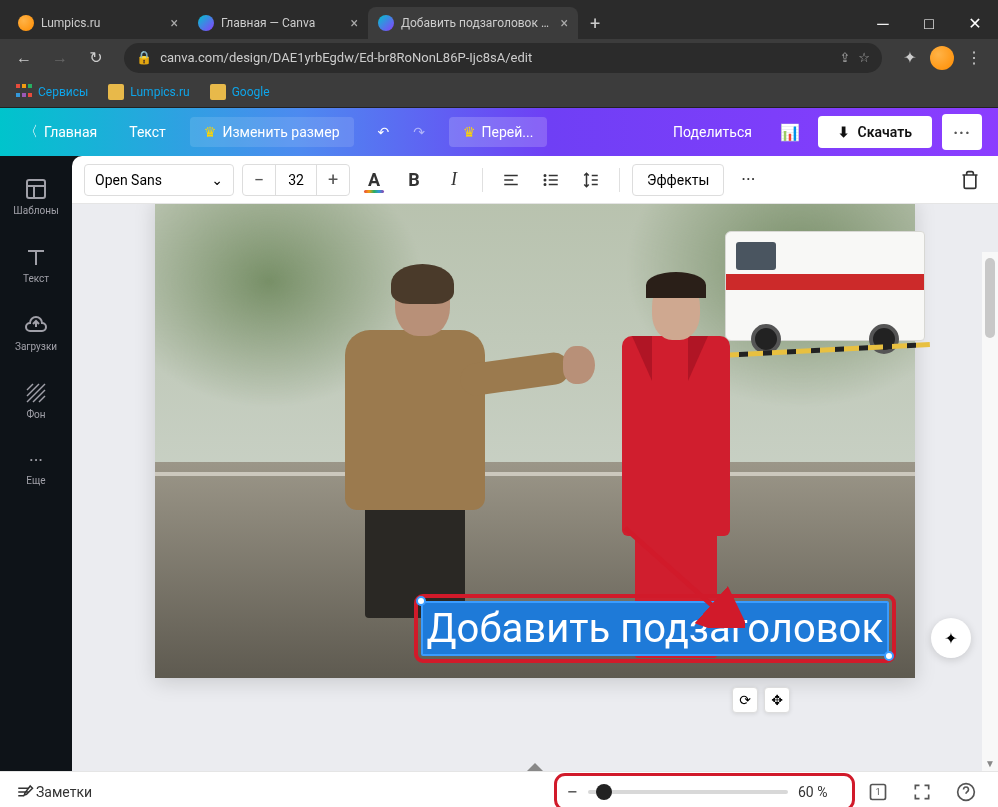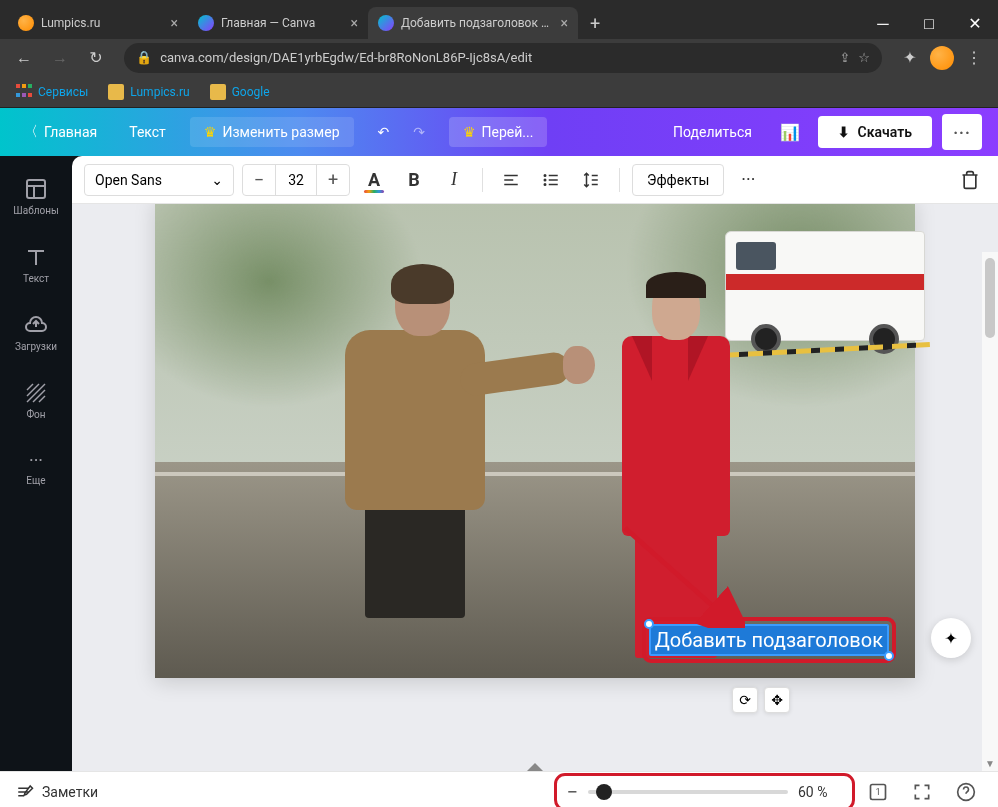--- a/index.html
+++ b/index.html
@@ -93,7 +93,7 @@
 .ambulance .wheel.w1 { left:25px; } .ambulance .wheel.w2 { right:25px; }
 .tape { position:absolute; top:150px; right:-15px; width:230px; height:5px; background:repeating-linear-gradient(90deg, #e8c040 0 15px, #222 15px 24px); transform:rotate(-3deg); }
 
-.text-element { position: absolute; bottom: 22px; right: 26px; background: #1e7ad8; color: #fff; font-size: 20px; padding: 2px 4px; border: 2px solid #3a9cff; outline: 4px solid #d11a2a; outline-offset: 3px; border-radius:2px; }
+.text-element { position: absolute; bottom: 22px; right: 26px; background: #1e7ad8; color: #fff; font-size: 40px; padding: 2px 4px; border: 2px solid #3a9cff; outline: 4px solid #d11a2a; outline-offset: 3px; border-radius:2px; }
 .text-element .handle { position:absolute; width:10px; height:10px; background:#fff; border:2px solid #3a9cff; border-radius:50%; }
 .text-element .h-tl { top:-7px; left:-7px; } .text-element .h-br { bottom:-7px; right:-7px; }
 

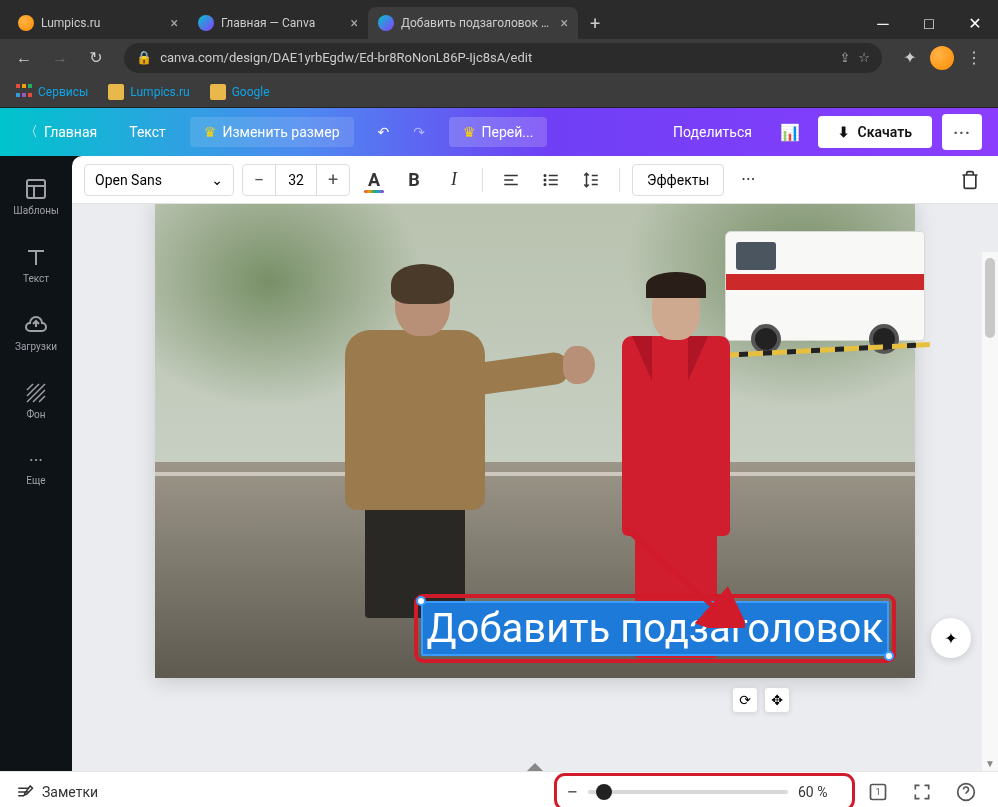--- a/index.html
+++ b/index.html
@@ -110,7 +110,7 @@
 
 
 .bottom-bar { height: 40px; background: #fff; border-top: 1px solid #e5e5e5; display: flex; align-items: center; padding: 0 16px; gap: 12px; position:relative; }
-.notes-btn { display: flex; align-items: center; gap: 8px; font-size: 14px; color: #333; cursor: pointer; }
+.notes-btn { display: flex; align-items: center; gap: 2px; font-size: 14px; color: #333; cursor: pointer; }
 .zoom-group { margin-left: auto; display: flex; align-items: center; gap: 10px; outline: 3px solid #d11a2a; outline-offset:2px; border-radius:6px; padding: 2px 8px; }
 .zoom-slider { width: 200px; height: 4px; background: #d8d8d8; border-radius: 2px; position: relative; }
 .zoom-thumb { position: absolute; left: 8px; top: -6px; width: 16px; height: 16px; background: #222; border-radius: 50%; }

